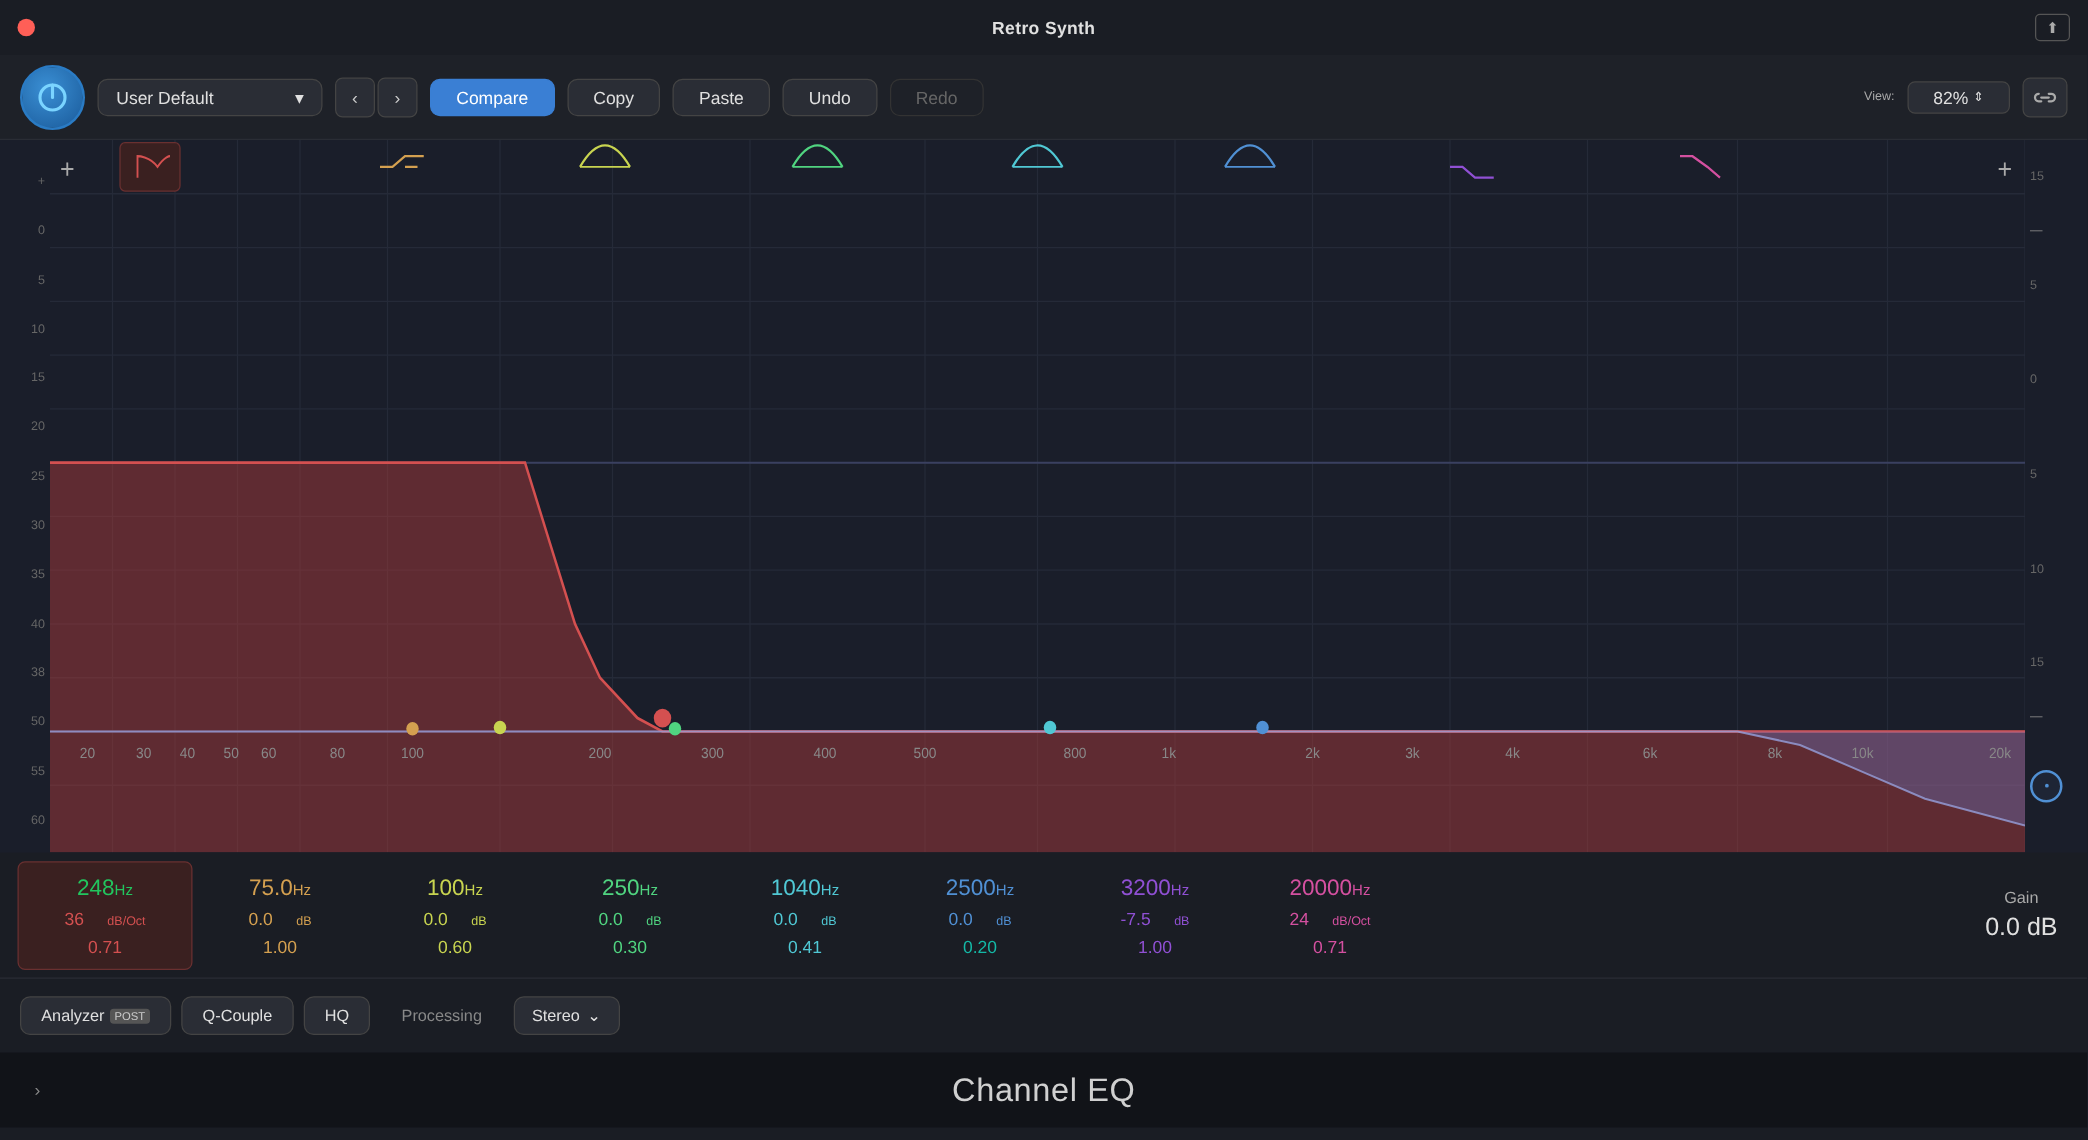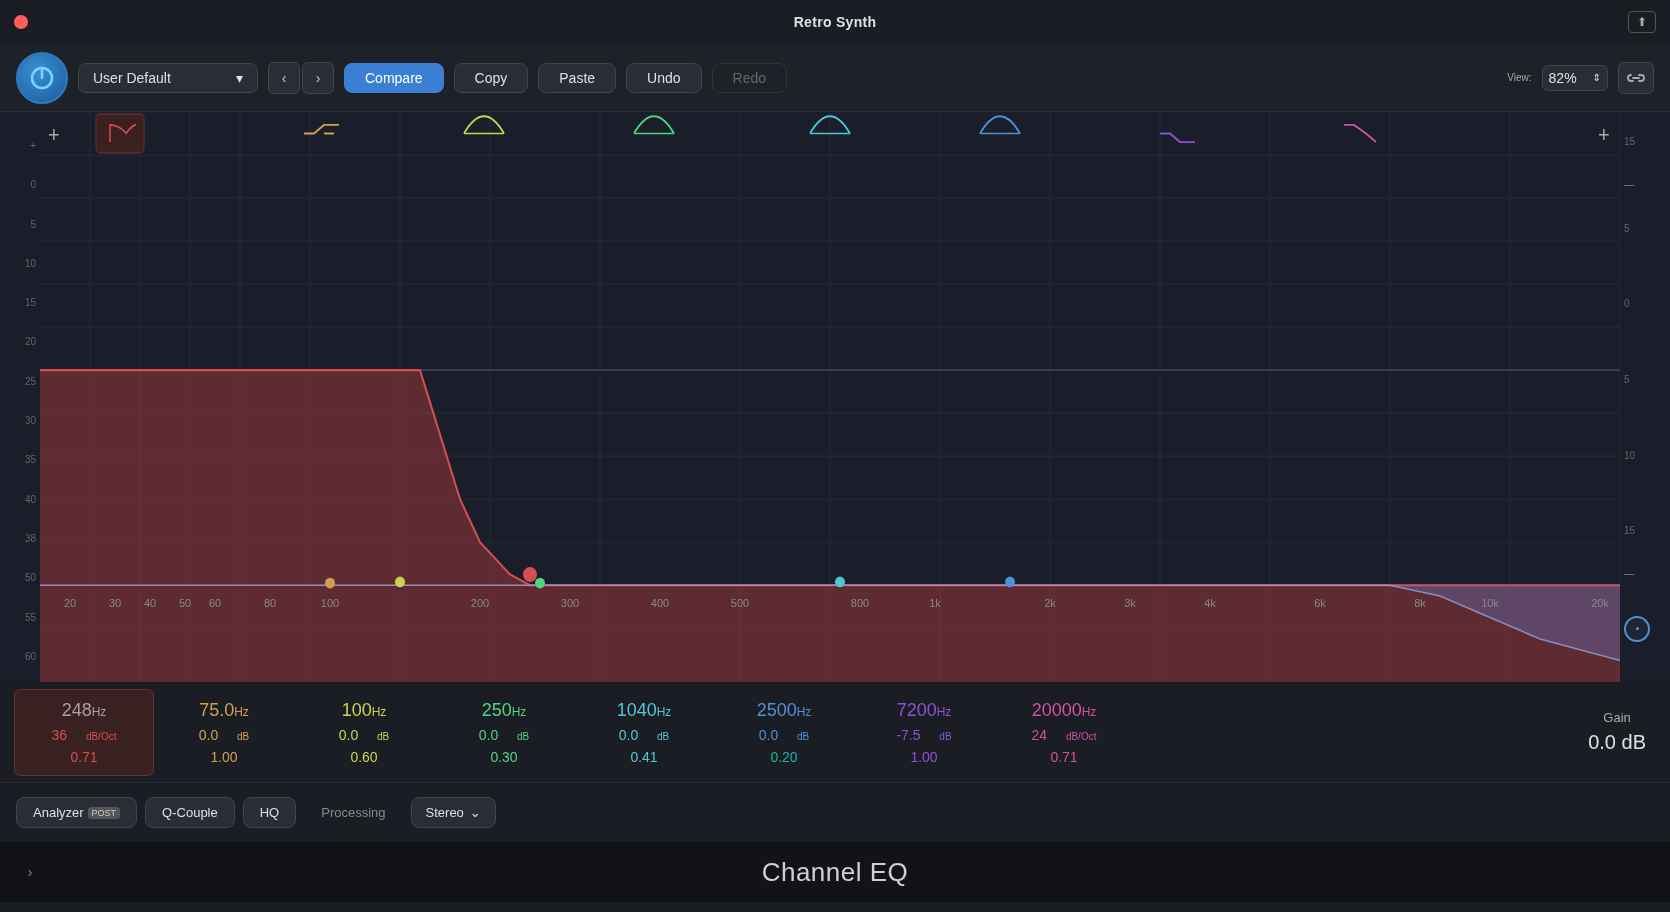--- a/index.html
+++ b/index.html
@@ -128,10 +128,10 @@
       background: #2a2d35;
       border: 1px solid #444;
       border-radius: 6px;
-      padding: 4px 6px;
+      padding: 4px 20px;
       color: #e0e0e0;
       font-size: 14px;
-      display: flex; align-items: center; gap: 16px;
+      display: flex; align-items: center; gap: 4px;
       cursor: pointer;
     }
     .chain-btn {

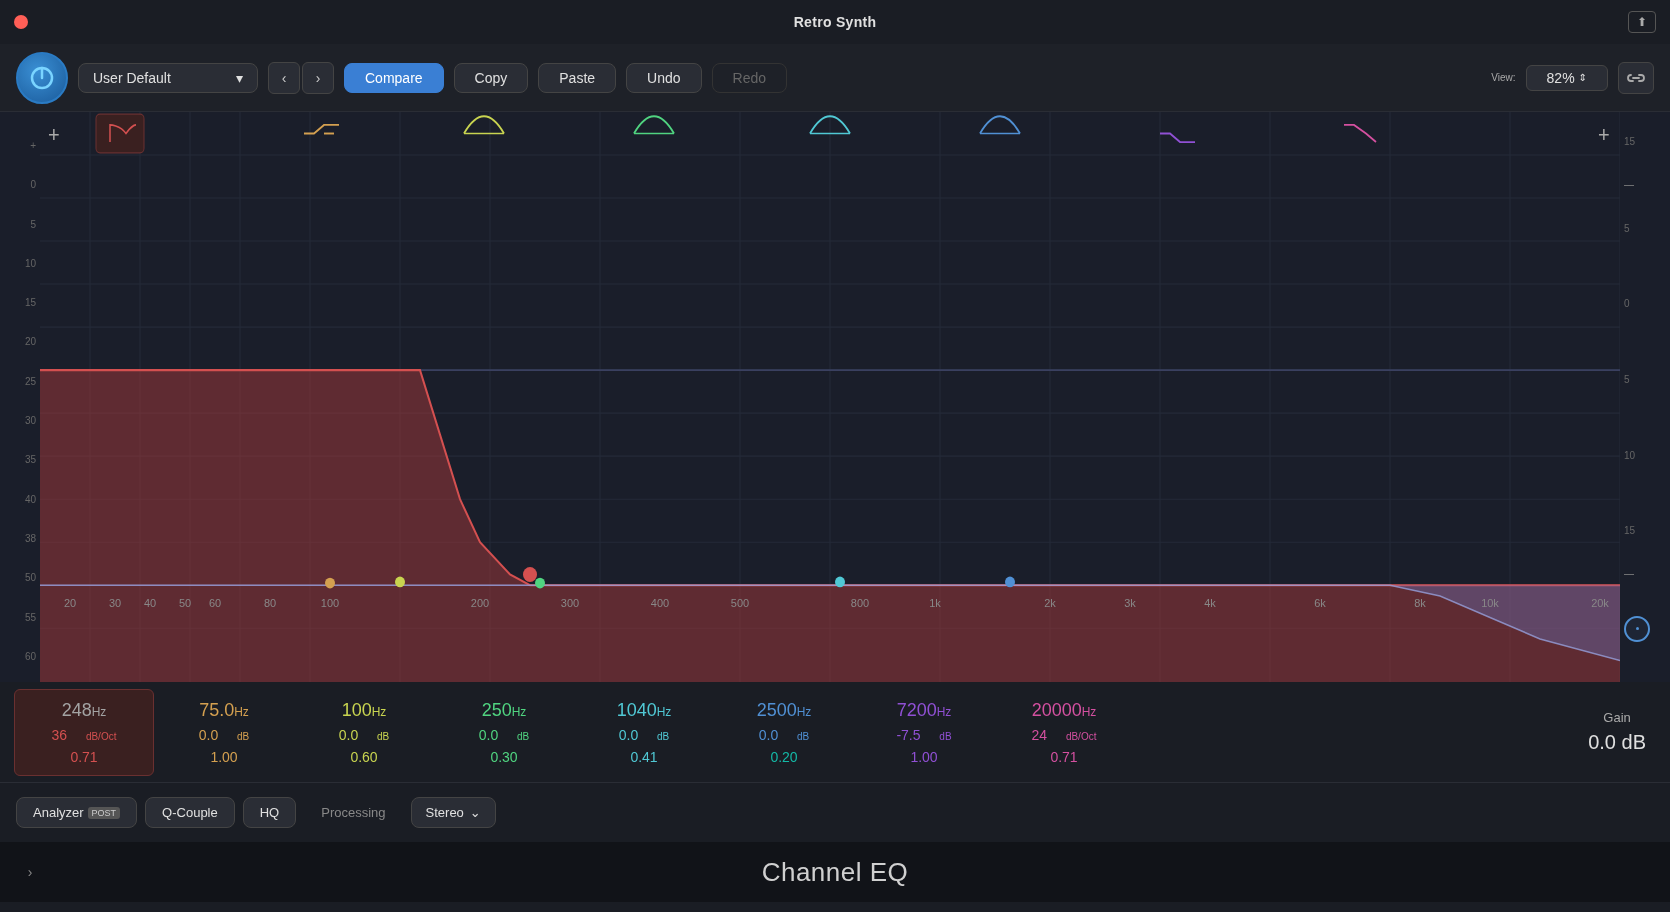--- a/index.html
+++ b/index.html
@@ -207,7 +207,7 @@
     .band-db .unit { font-size: 10px; margin-left: 16px; }
     .band-q { font-size: 14px; }
 
-    .band-info.band1 .band-freq { color: #a3a3a3; }
+    .band-info.band1 .band-freq { color: #22c55e; }
     .band-info.band1 .band-db { color: #d45050; }
     .band-info.band1 .band-q { color: #d45050; }
 

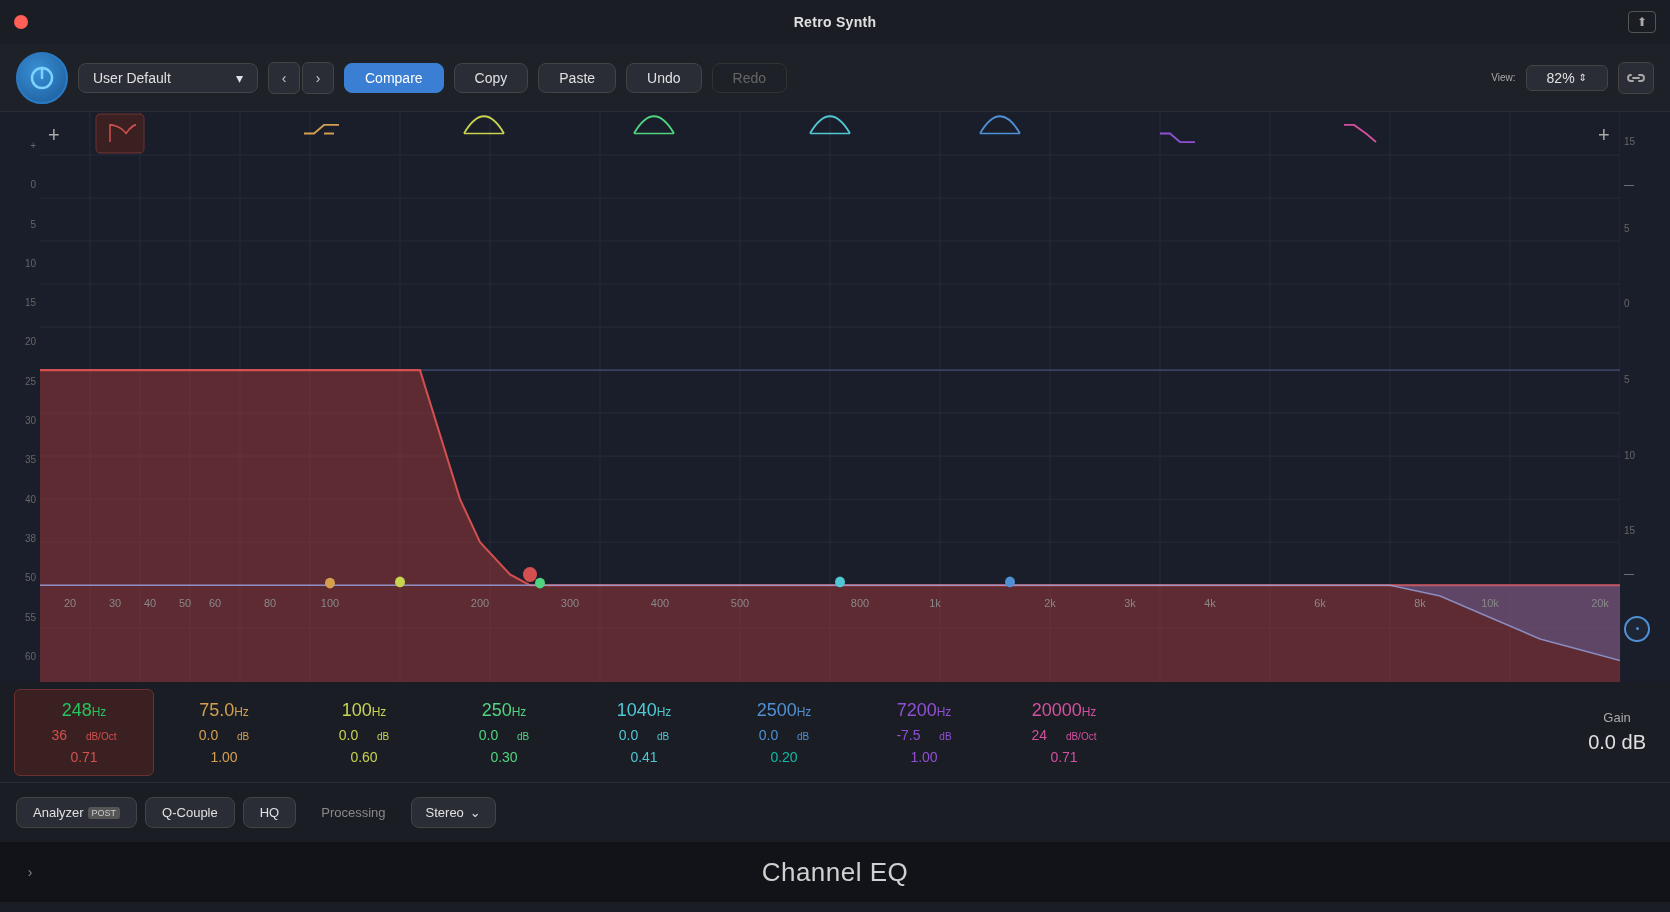--- a/index.html
+++ b/index.html
@@ -628,7 +628,7 @@
 
   <div class="band-info band7">
     <div class="band-freq">
-      <span>7200</span><span class="unit">Hz</span>
+      <span>3200</span><span class="unit">Hz</span>
     </div>
     <div class="band-db">
       <span>-7.5</span><span class="unit"> <span>dB</span></span>

